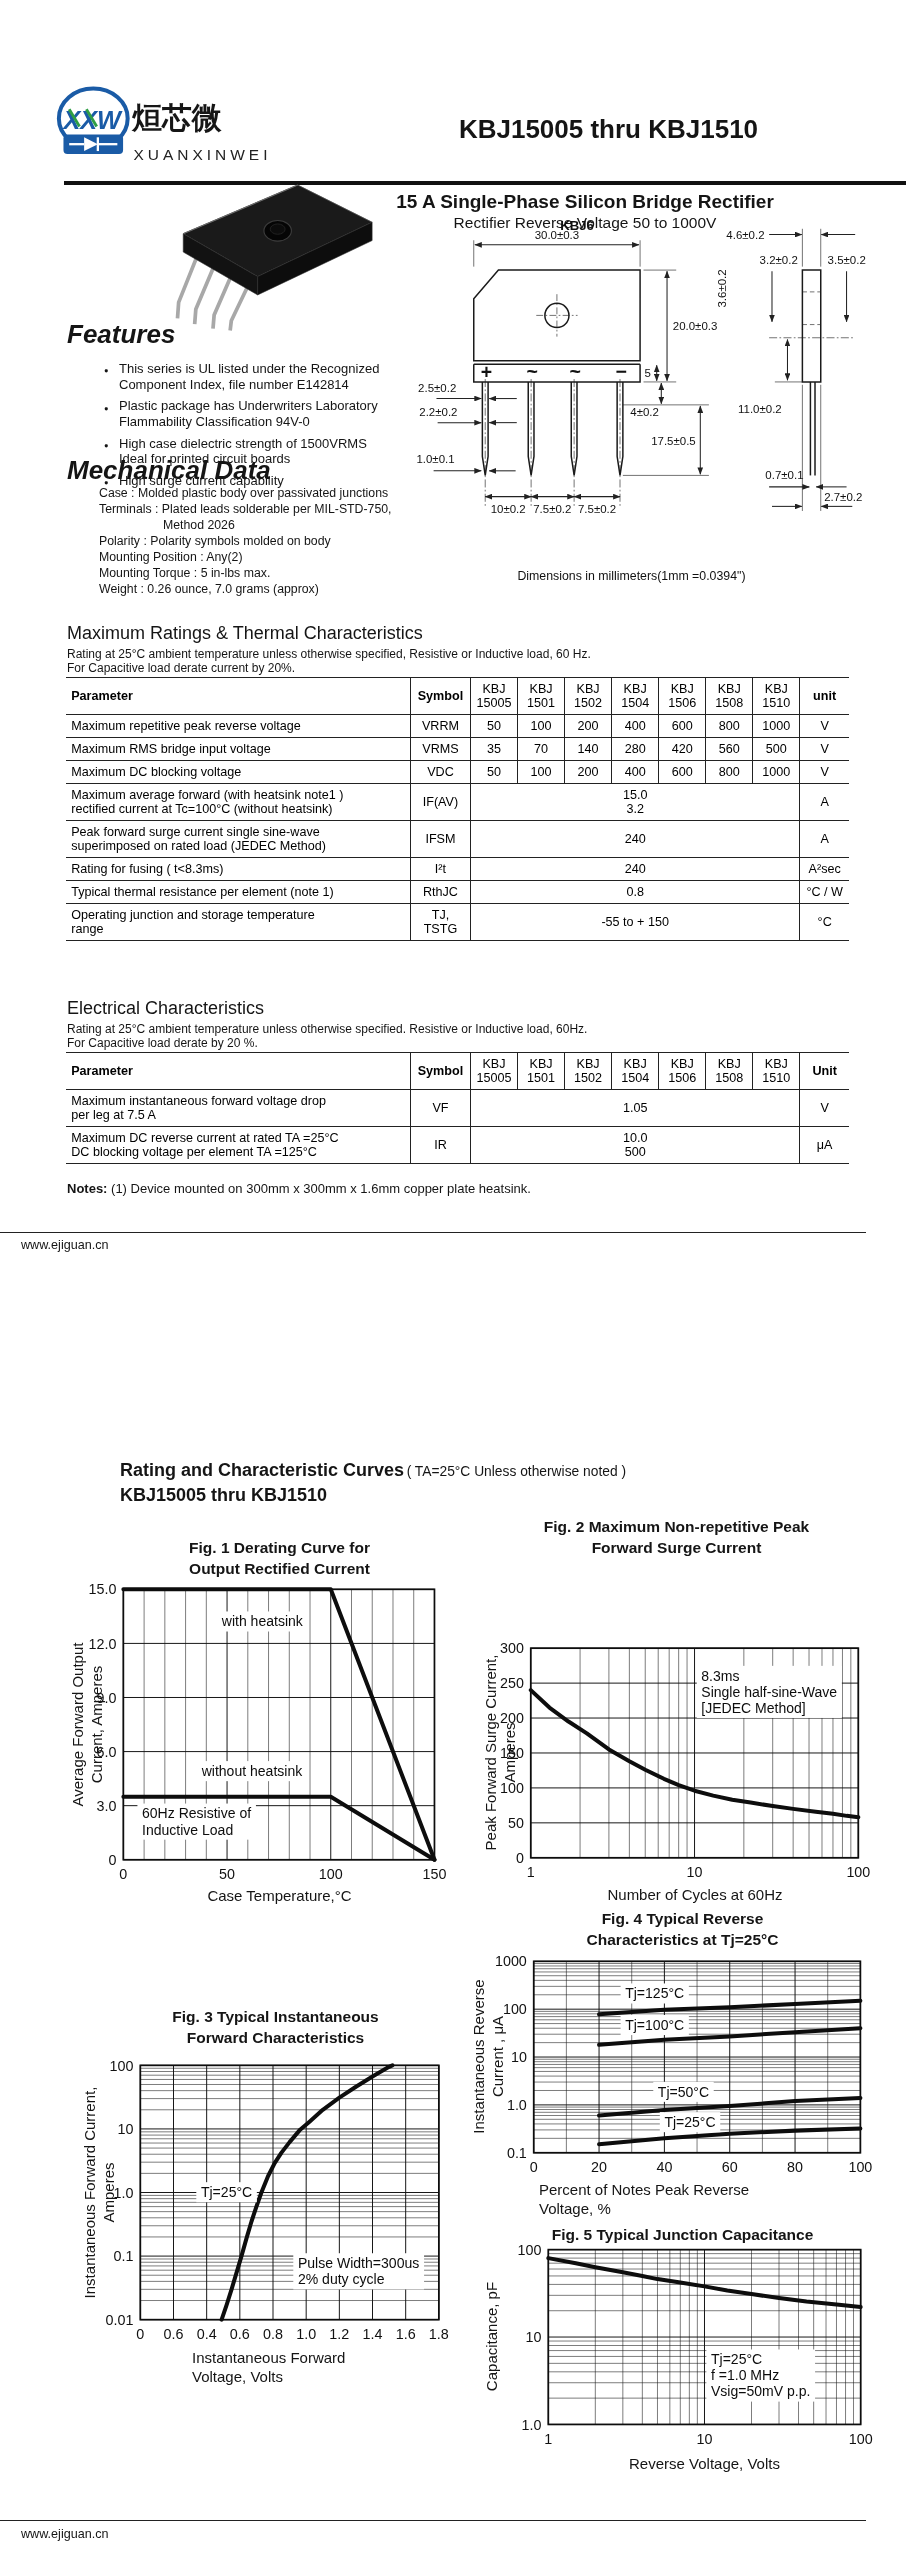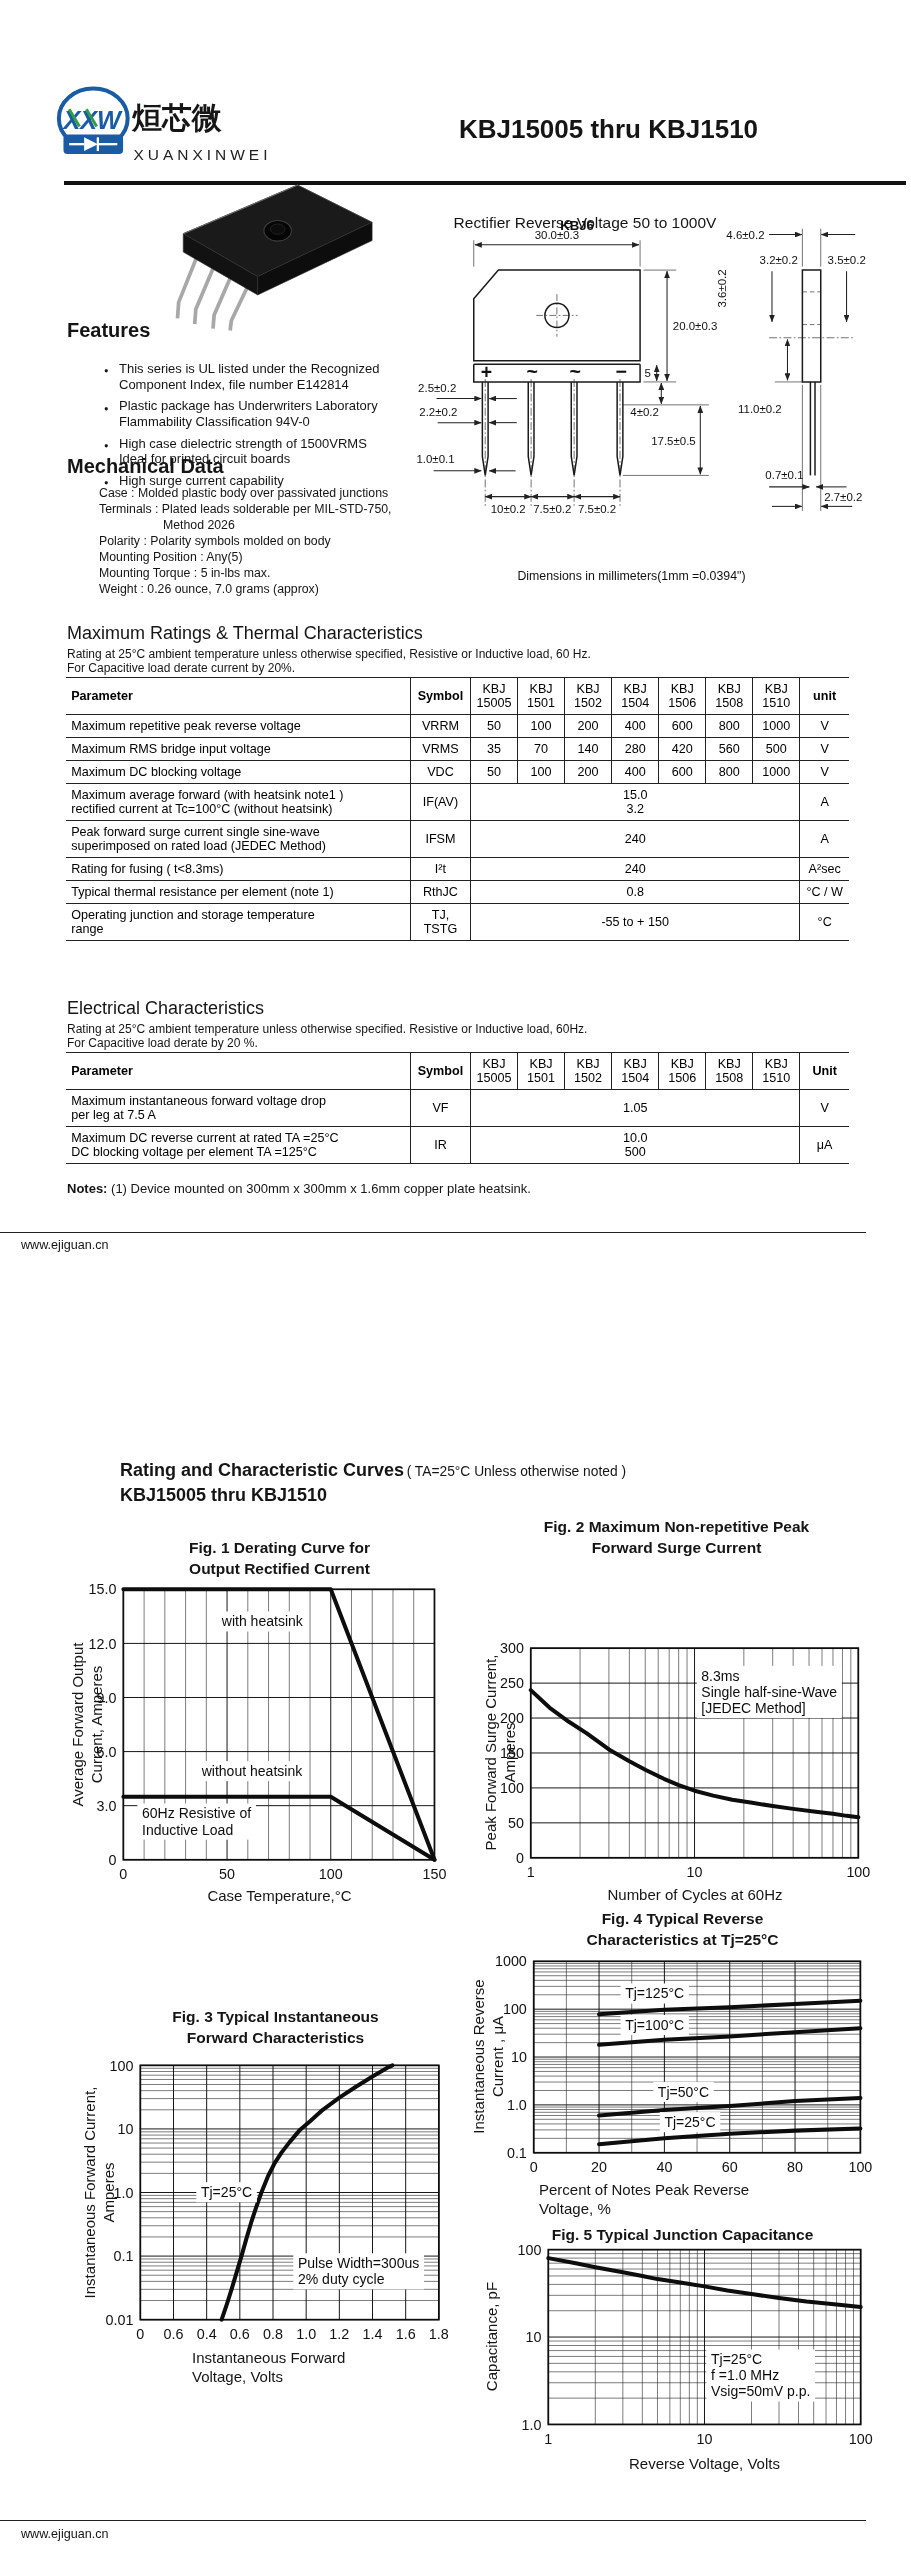--- a/index.html
+++ b/index.html
@@ -68,6 +68,7 @@
 
   <div class="abs part-title center" style="left:402px;top:114px;width:413px;">KBJ15005 thru KBJ1510</div>
   <div class="abs rule-thick" style="left:64px;top:181px;width:842px;"></div>
+  <div class="abs sub1 center" style="left:321px;top:191px;width:528px;">15 A Single-Phase Silicon Bridge Rectifier</div>
   <div class="abs sub2 center" style="left:321px;top:214px;width:528px;">Rectifier Reverse Voltage 50 to 1000V</div>
 
   <svg class="abs" style="left:143px;top:165px;" width="235" height="166" viewBox="0 0 410 290">

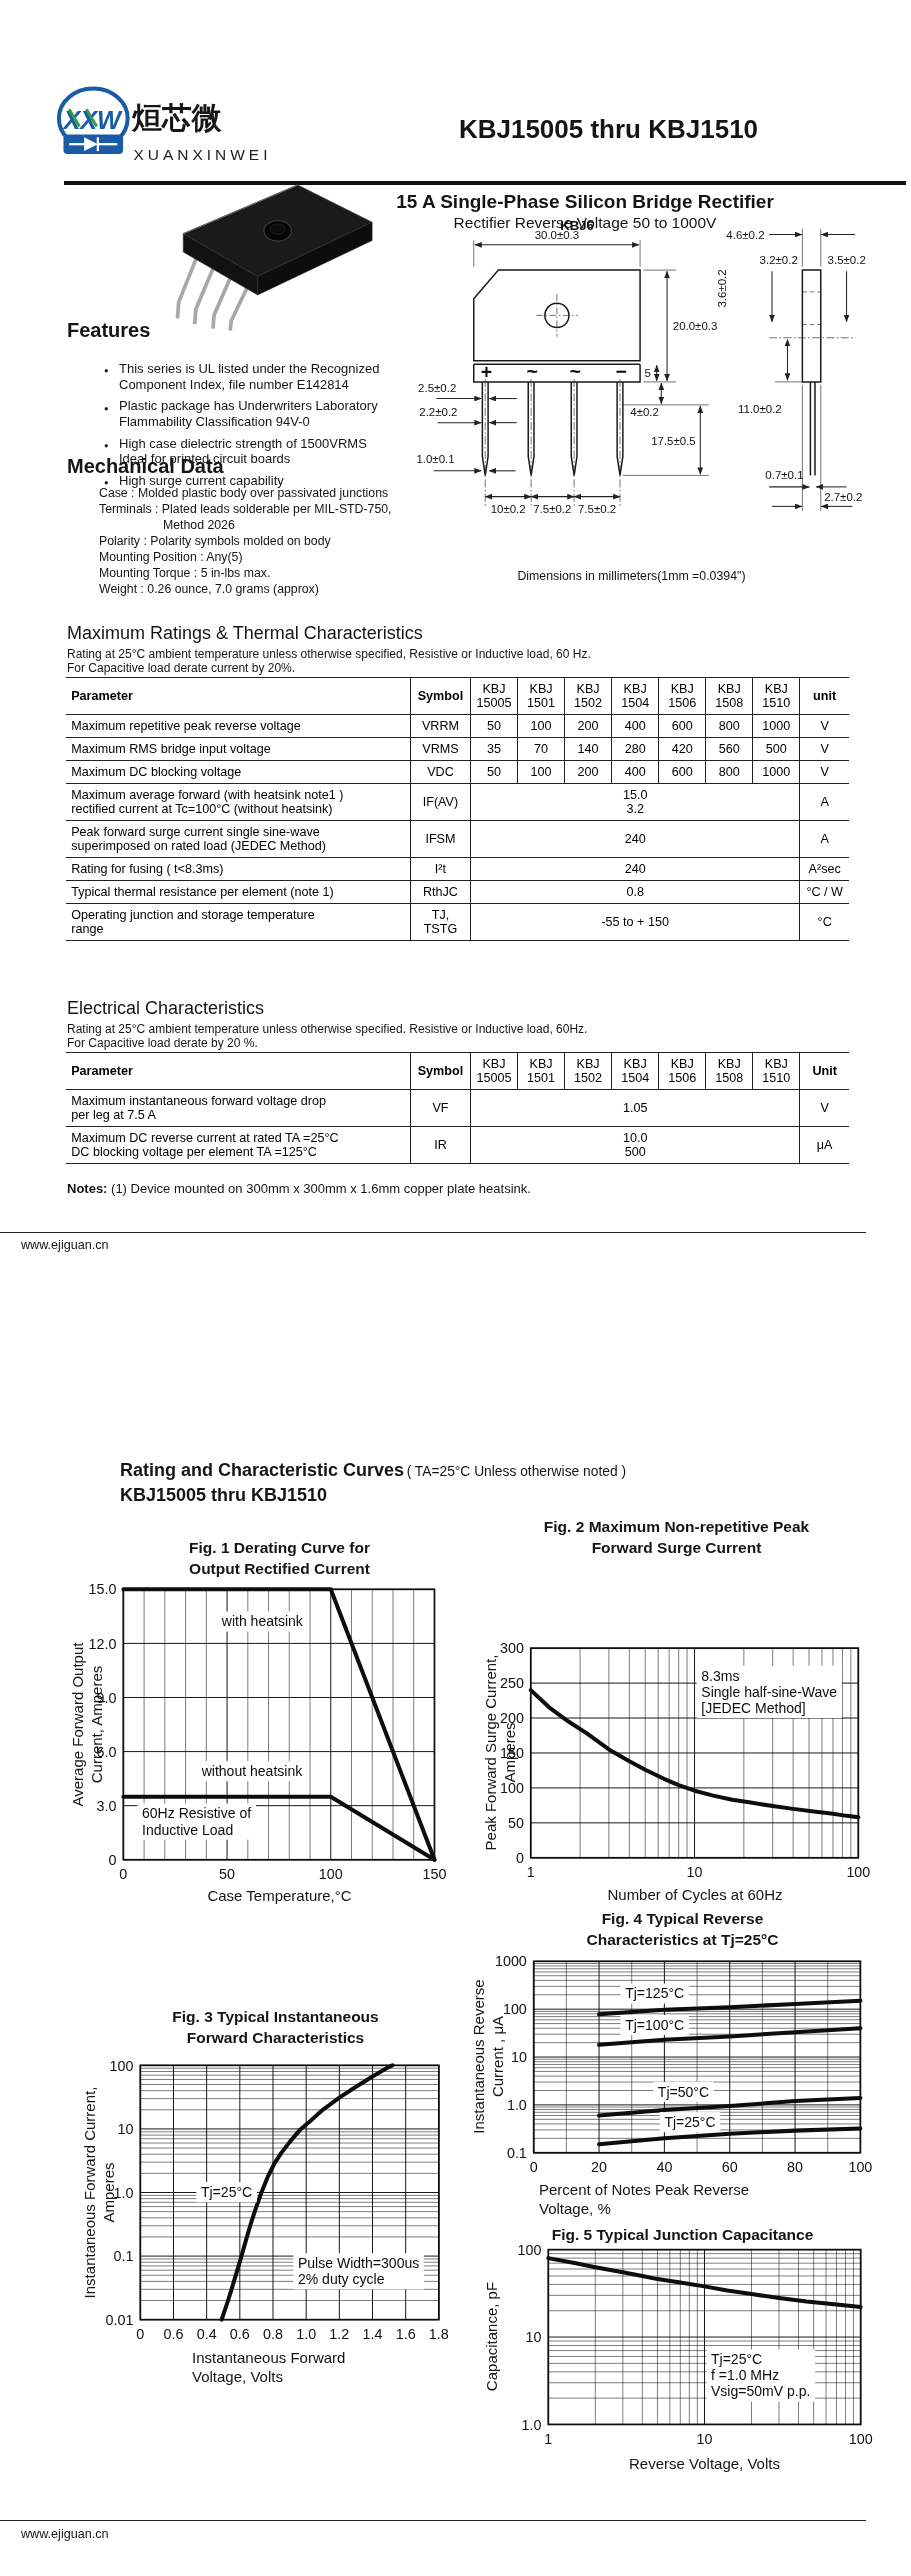--- a/index.html
+++ b/index.html
@@ -16,7 +16,7 @@
   .sub1{font-size:19px;font-weight:bold;}
   .sub2{font-size:15.5px;}
   
-  .sec-h{font-size:20px;font-weight:bold;}
+  .sec-h{font-size:26px;font-weight:bold;font-style:italic;}
   .feat li{font-size:13px;line-height:15.5px;margin-bottom:6.3px;white-space:pre-line;}
   ul.feat{list-style:none;margin:12px;padding:0;}
   ul.feat li::before{content:"\25CF";font-size:7.5px;position:absolute;margin-left:-15px;margin-top:2.3px;}

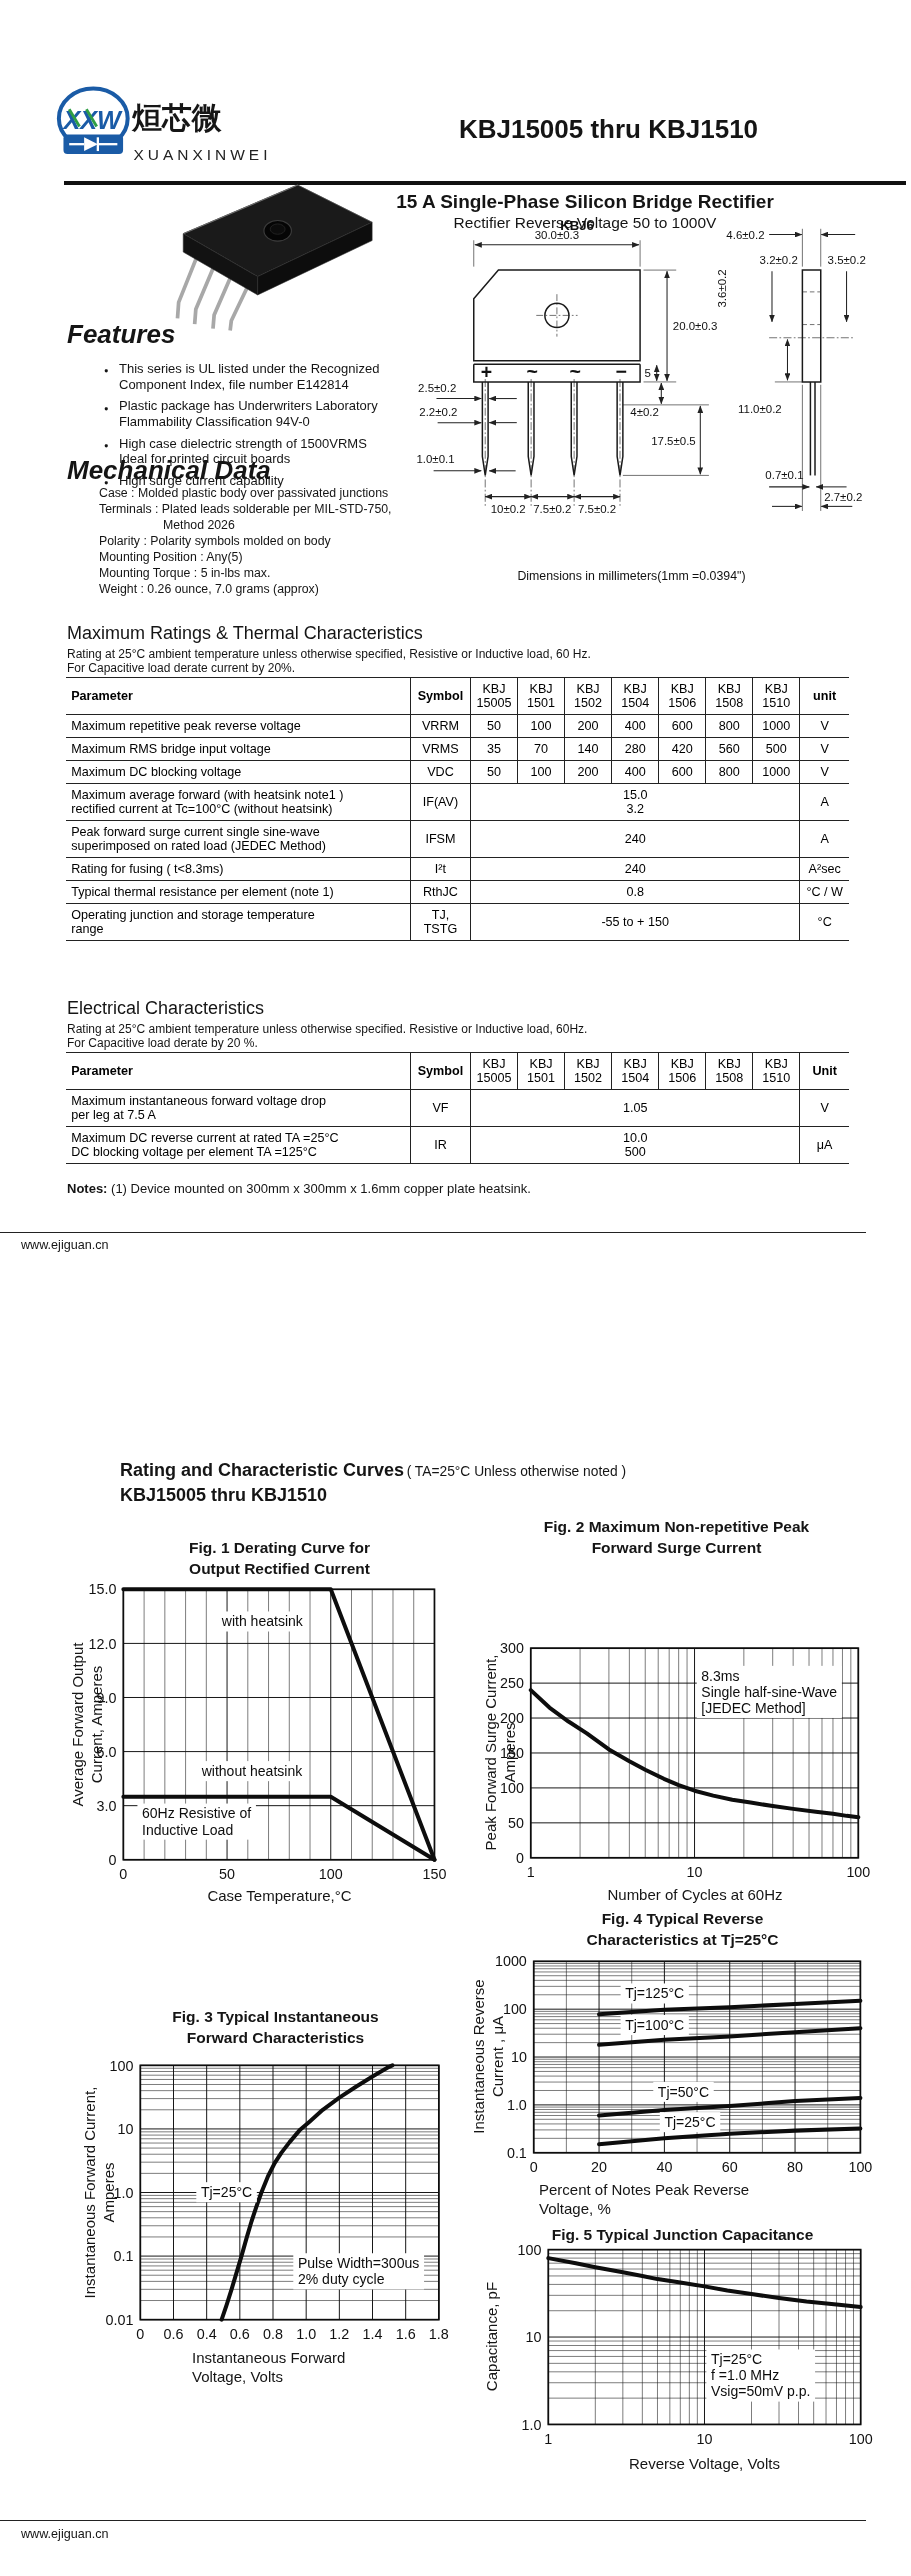--- a/index.html
+++ b/index.html
@@ -103,7 +103,7 @@
     <div>Terminals : Plated leads solderable per MIL-STD-750,</div>
     <div class="indent">Method 2026</div>
     <div>Polarity : Polarity symbols molded on body</div>
-    <div>Mounting Position : Any(5)</div>
+    <div>Mounting Position : Any(2)</div>
     <div>Mounting Torque : 5 in-lbs max.</div>
     <div>Weight : 0.26 ounce, 7.0 grams (approx)</div>
   </div>

